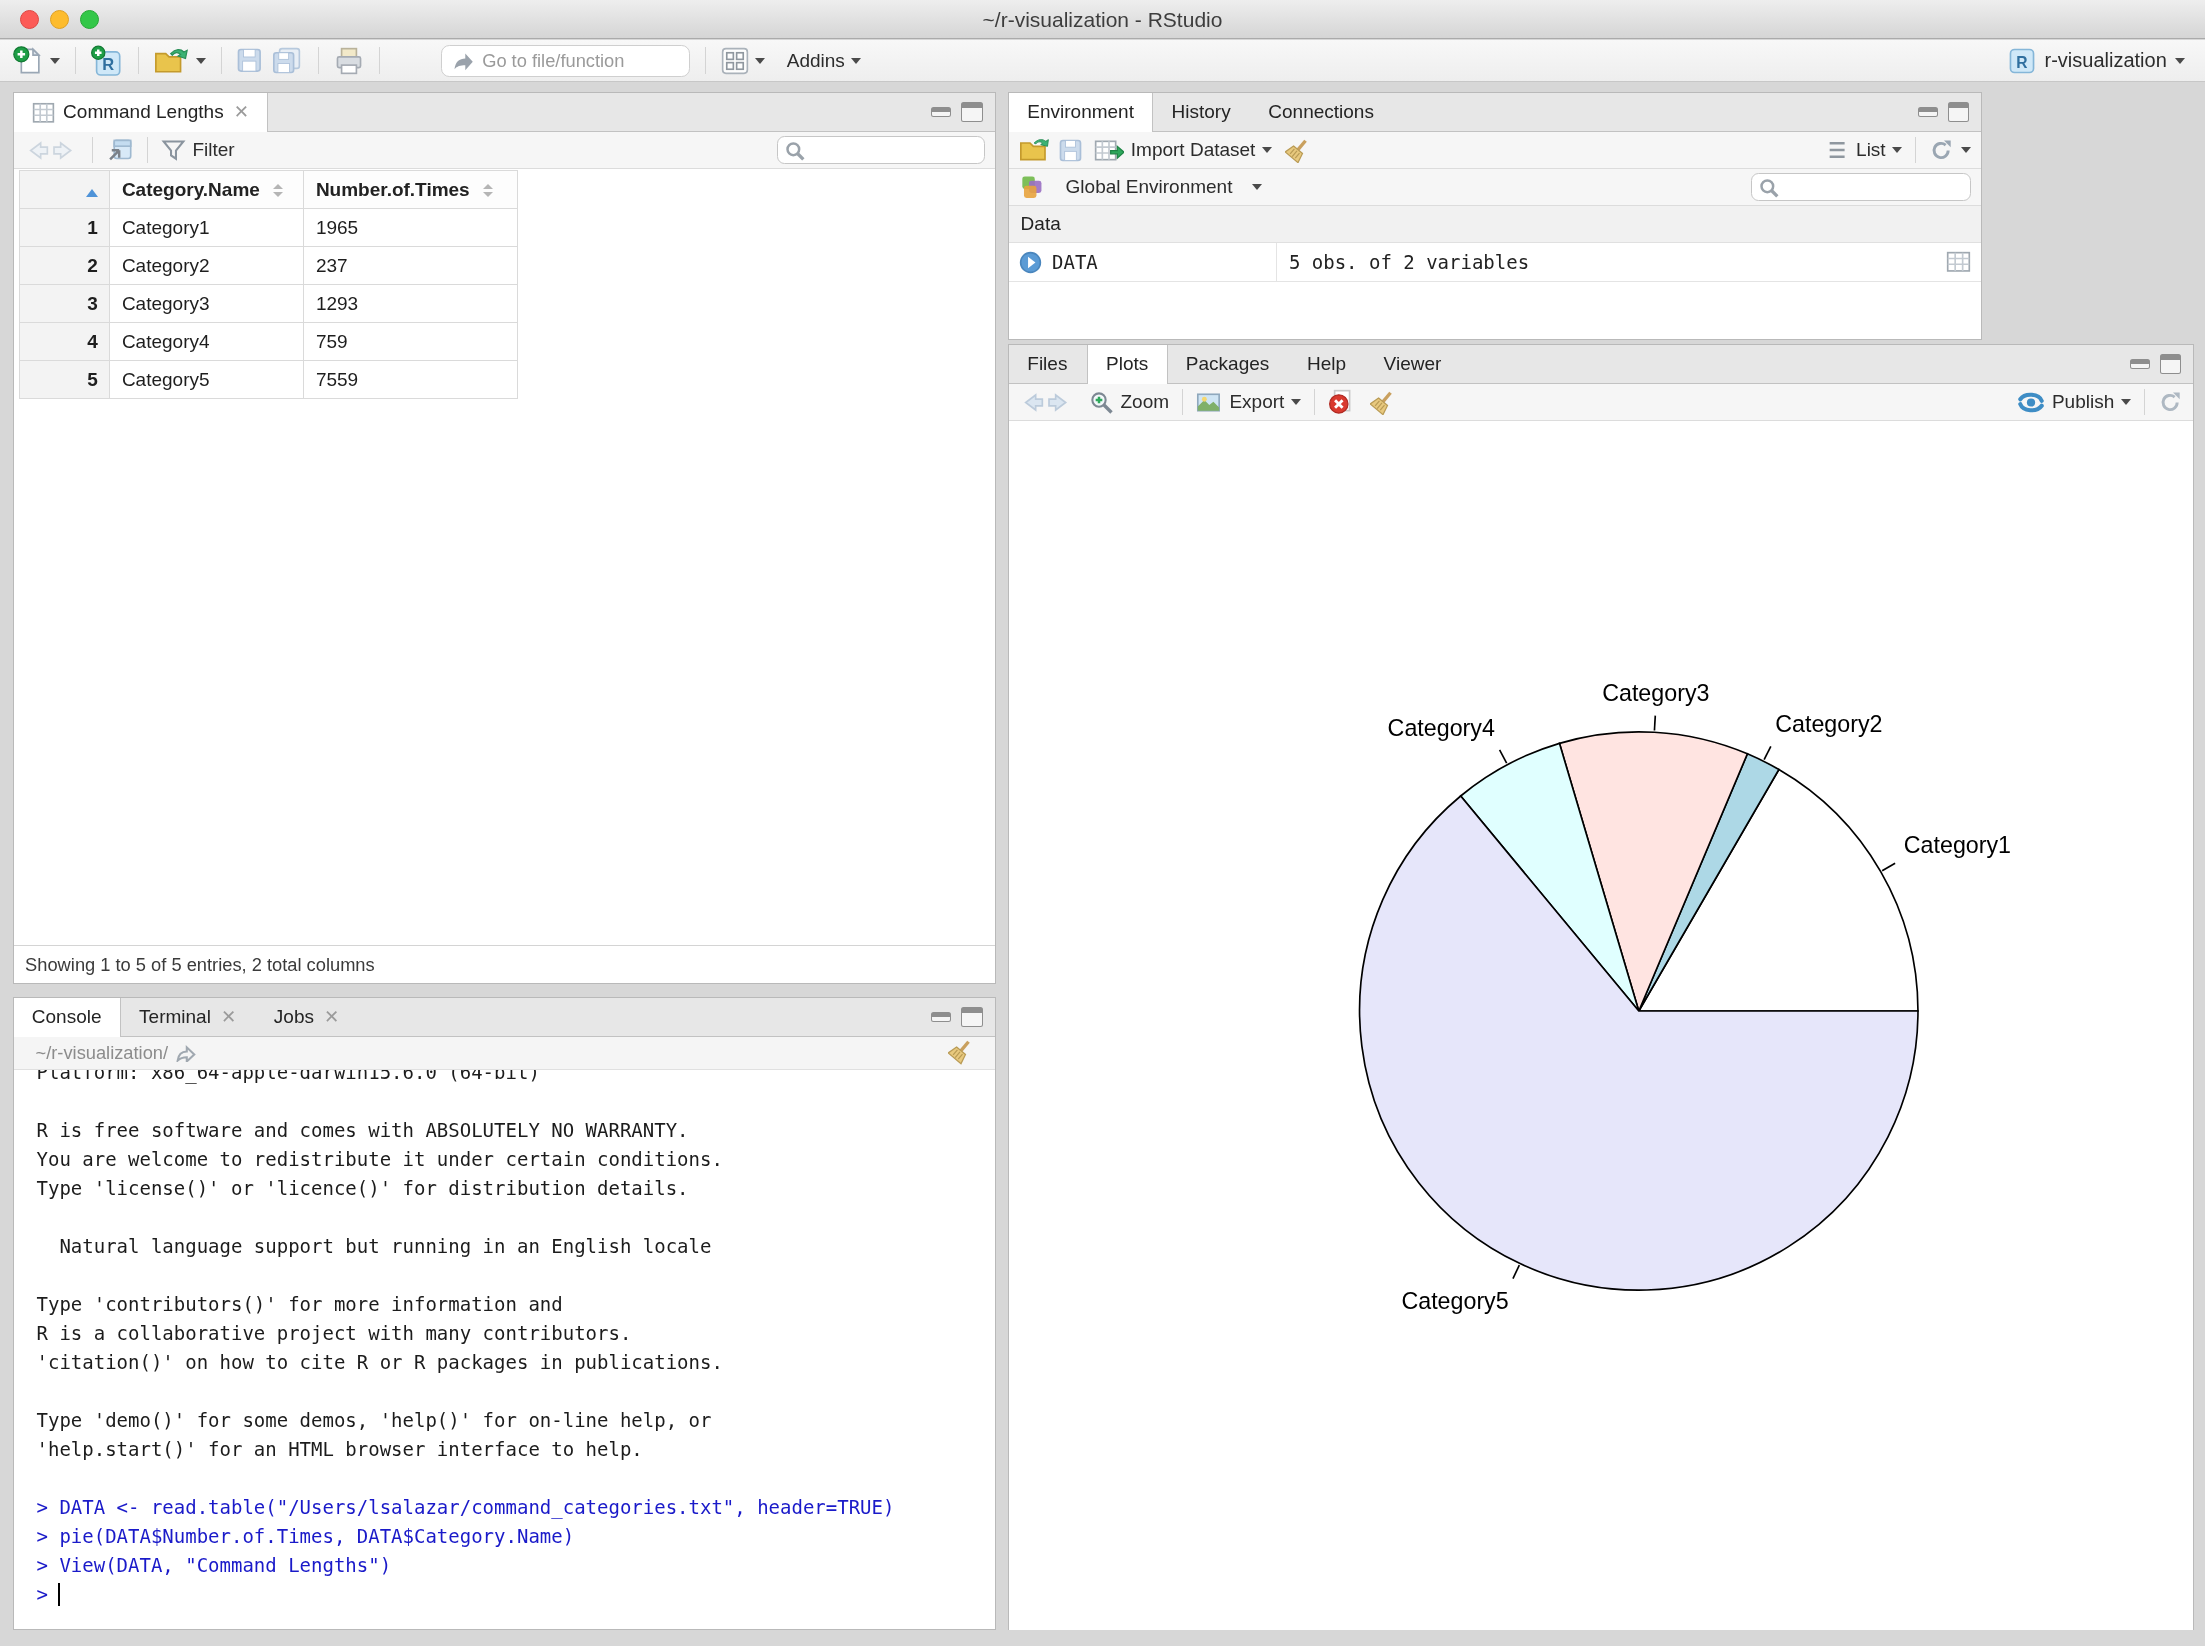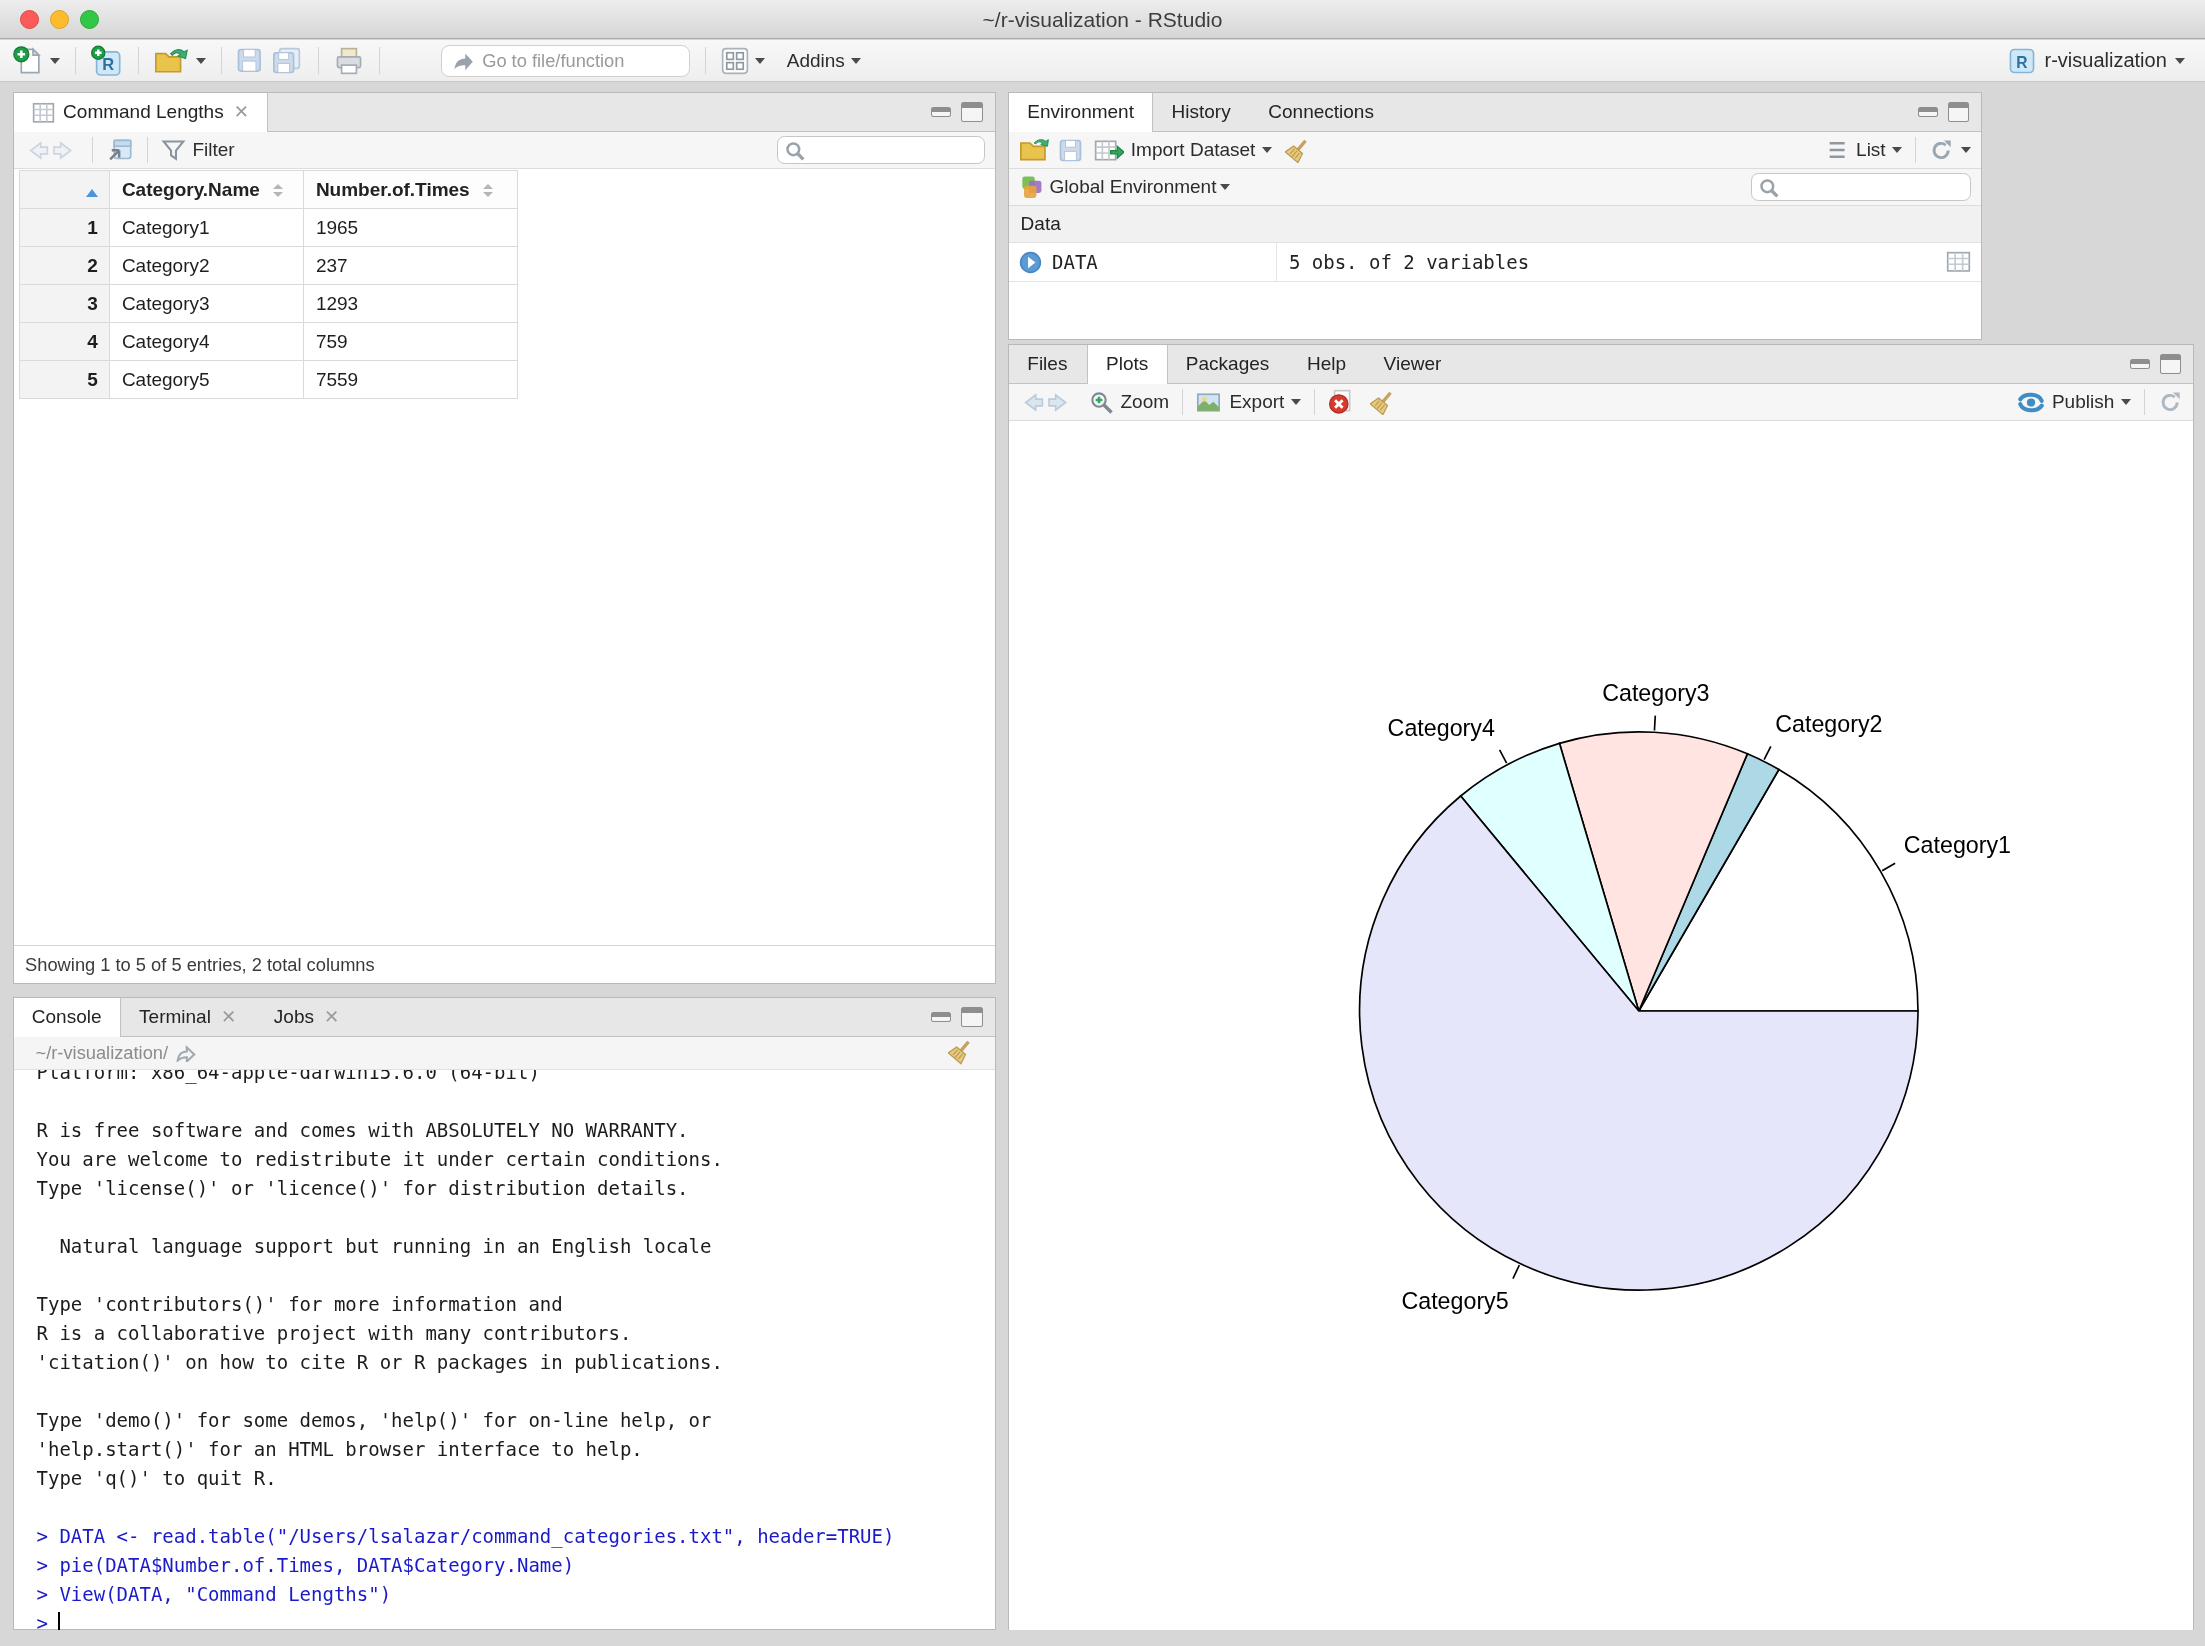--- a/index.html
+++ b/index.html
@@ -97,7 +97,7 @@
 
   
   .env-row-select { height:37px; background:#f6f6f6; border-bottom:0.8px solid #dcdcdc;
-    display:flex; align-items:center; padding:0 10px; gap:4px; }
+    display:flex; align-items:center; padding:0 10px; gap:20px; }
   .env-section { height:37px; background:#f1f1f1; border-bottom:0.8px solid #e0e0e0;
     display:flex; align-items:center; padding:0 11.6px; font-size:19px; color:#222; }
   .env-obj { height:39px; border-bottom:0.8px solid #e4e4e4; position:relative;

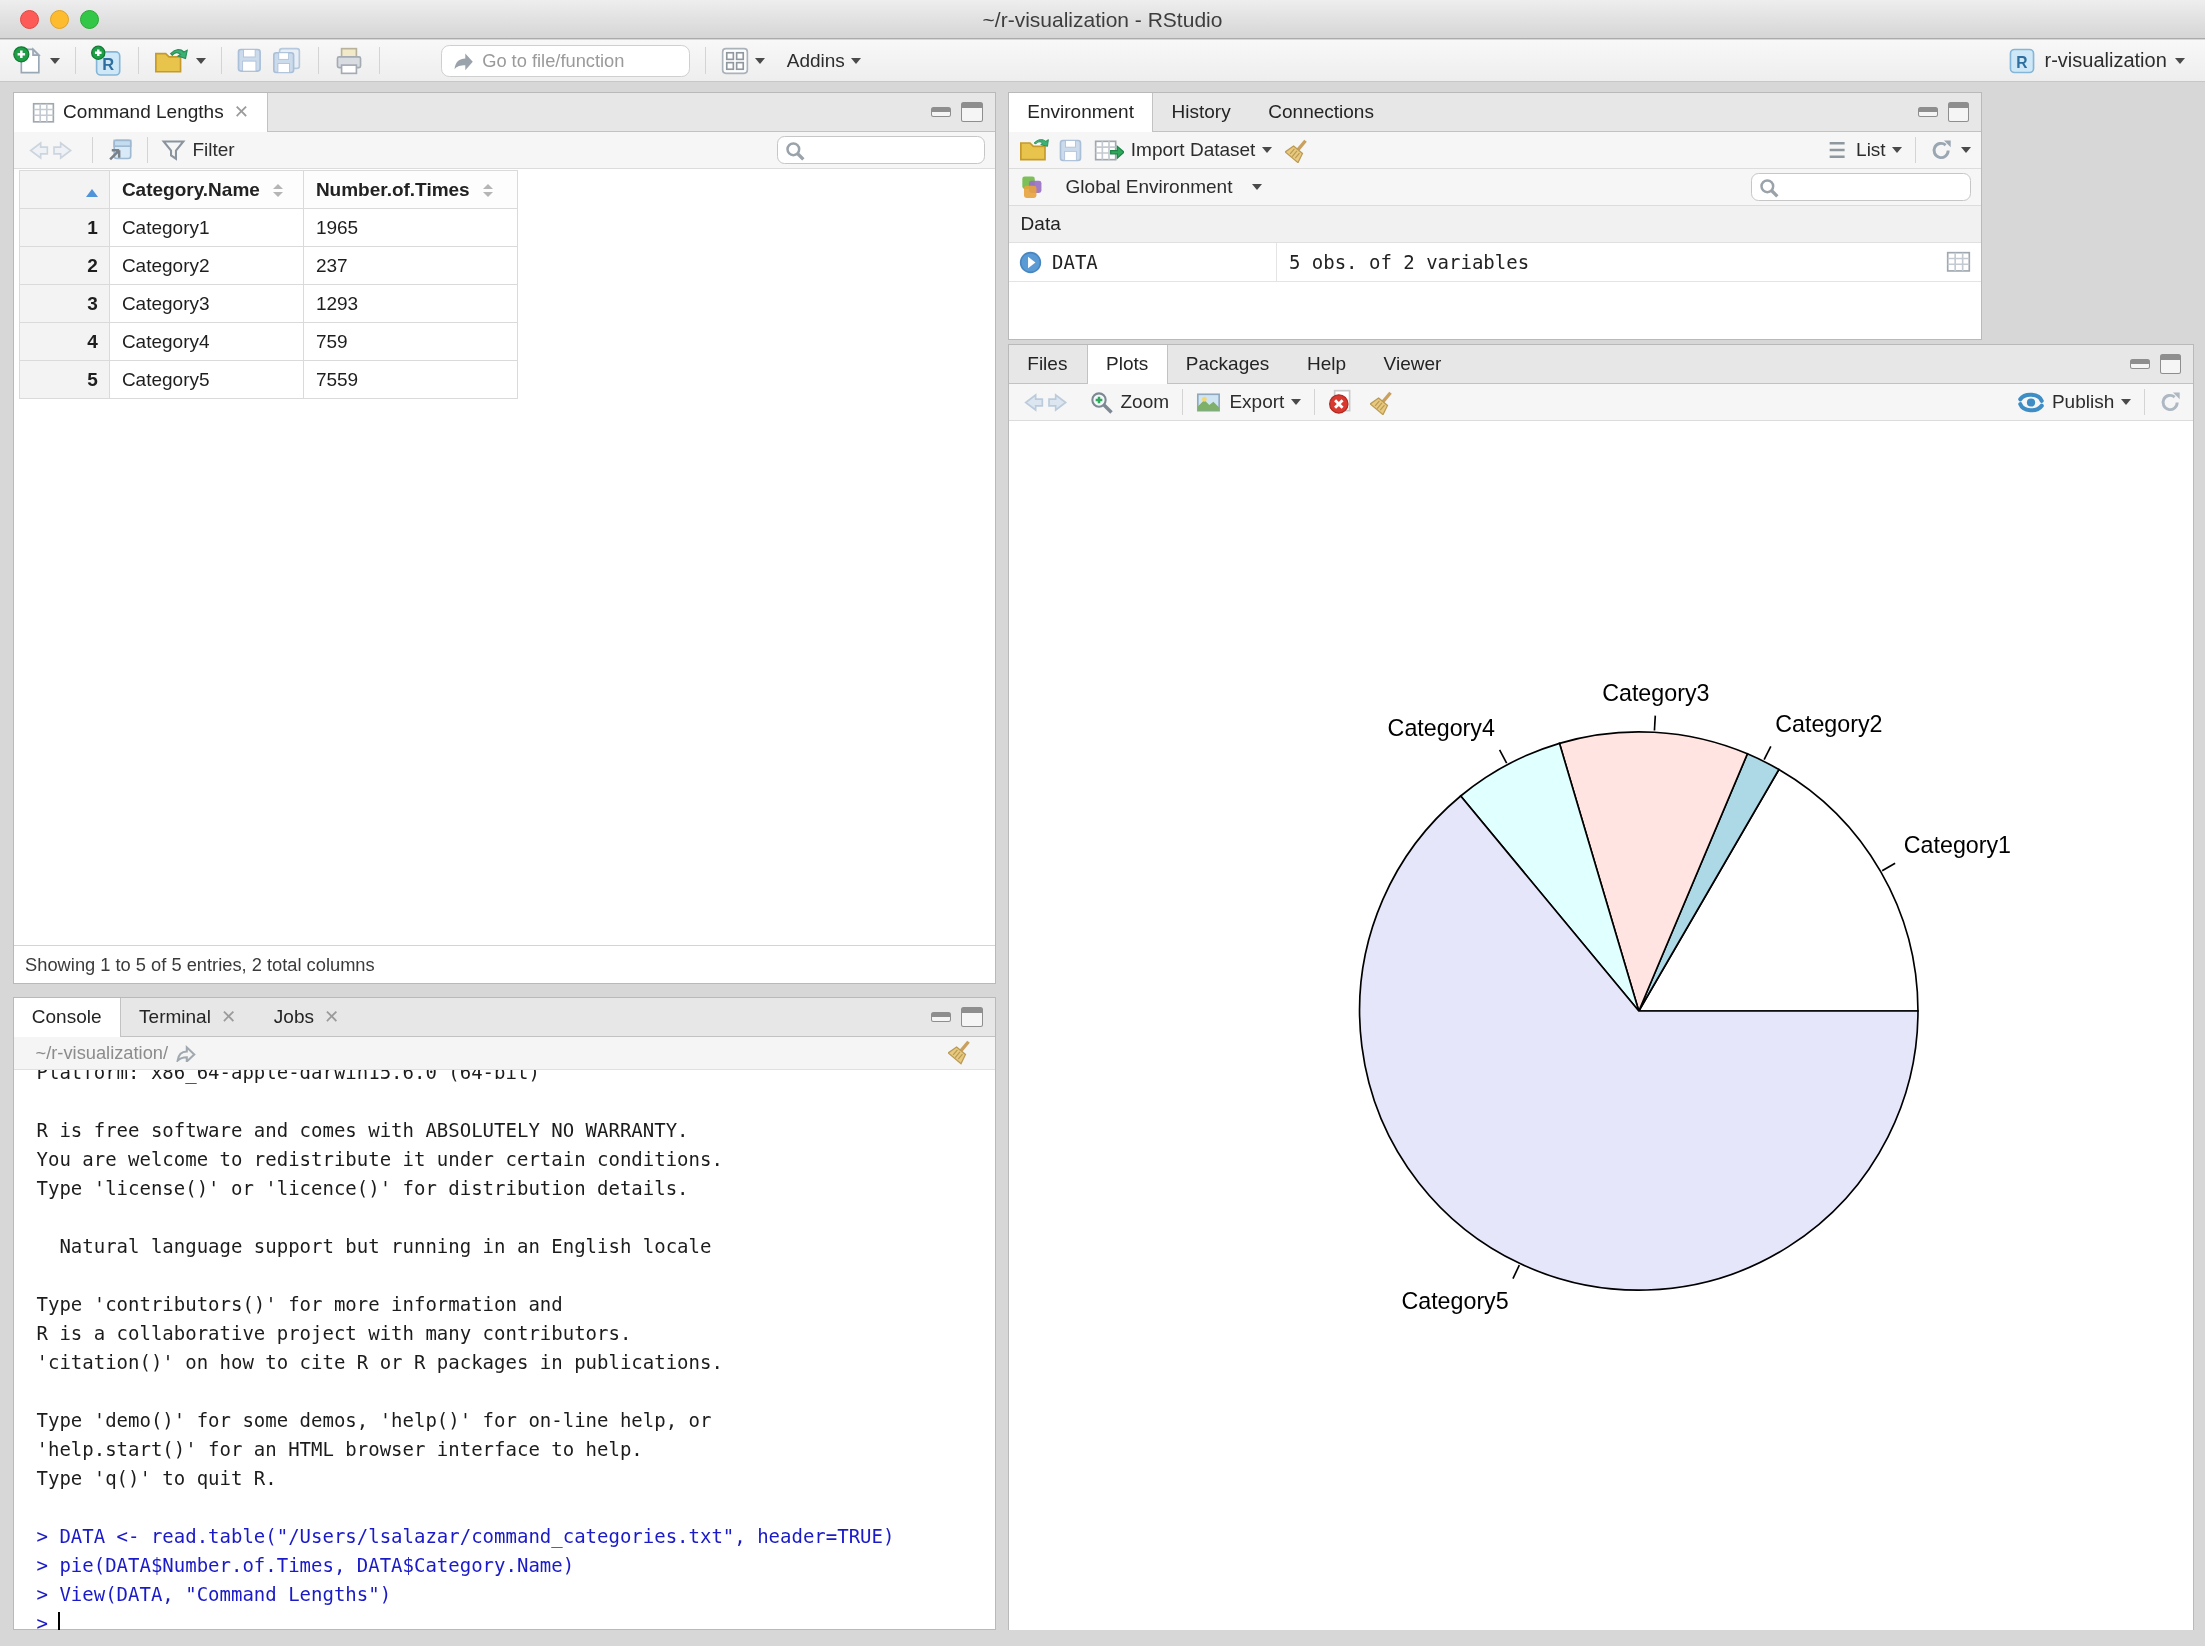--- a/index.html
+++ b/index.html
@@ -350,7 +350,6 @@
     <div class="cline"></div>
     <div class="cline">Type 'demo()' for some demos, 'help()' for on-line help, or</div>
     <div class="cline">'help.start()' for an HTML browser interface to help.</div>
-    <div class="cline">Type 'q()' to quit R.</div>
     <div class="cline"></div>
     <div class="cline cmd">&gt; DATA &lt;- read.table("/Users/lsalazar/command_categories.txt", header=TRUE)</div>
     <div class="cline cmd">&gt; pie(DATA$Number.of.Times, DATA$Category.Name)</div>

